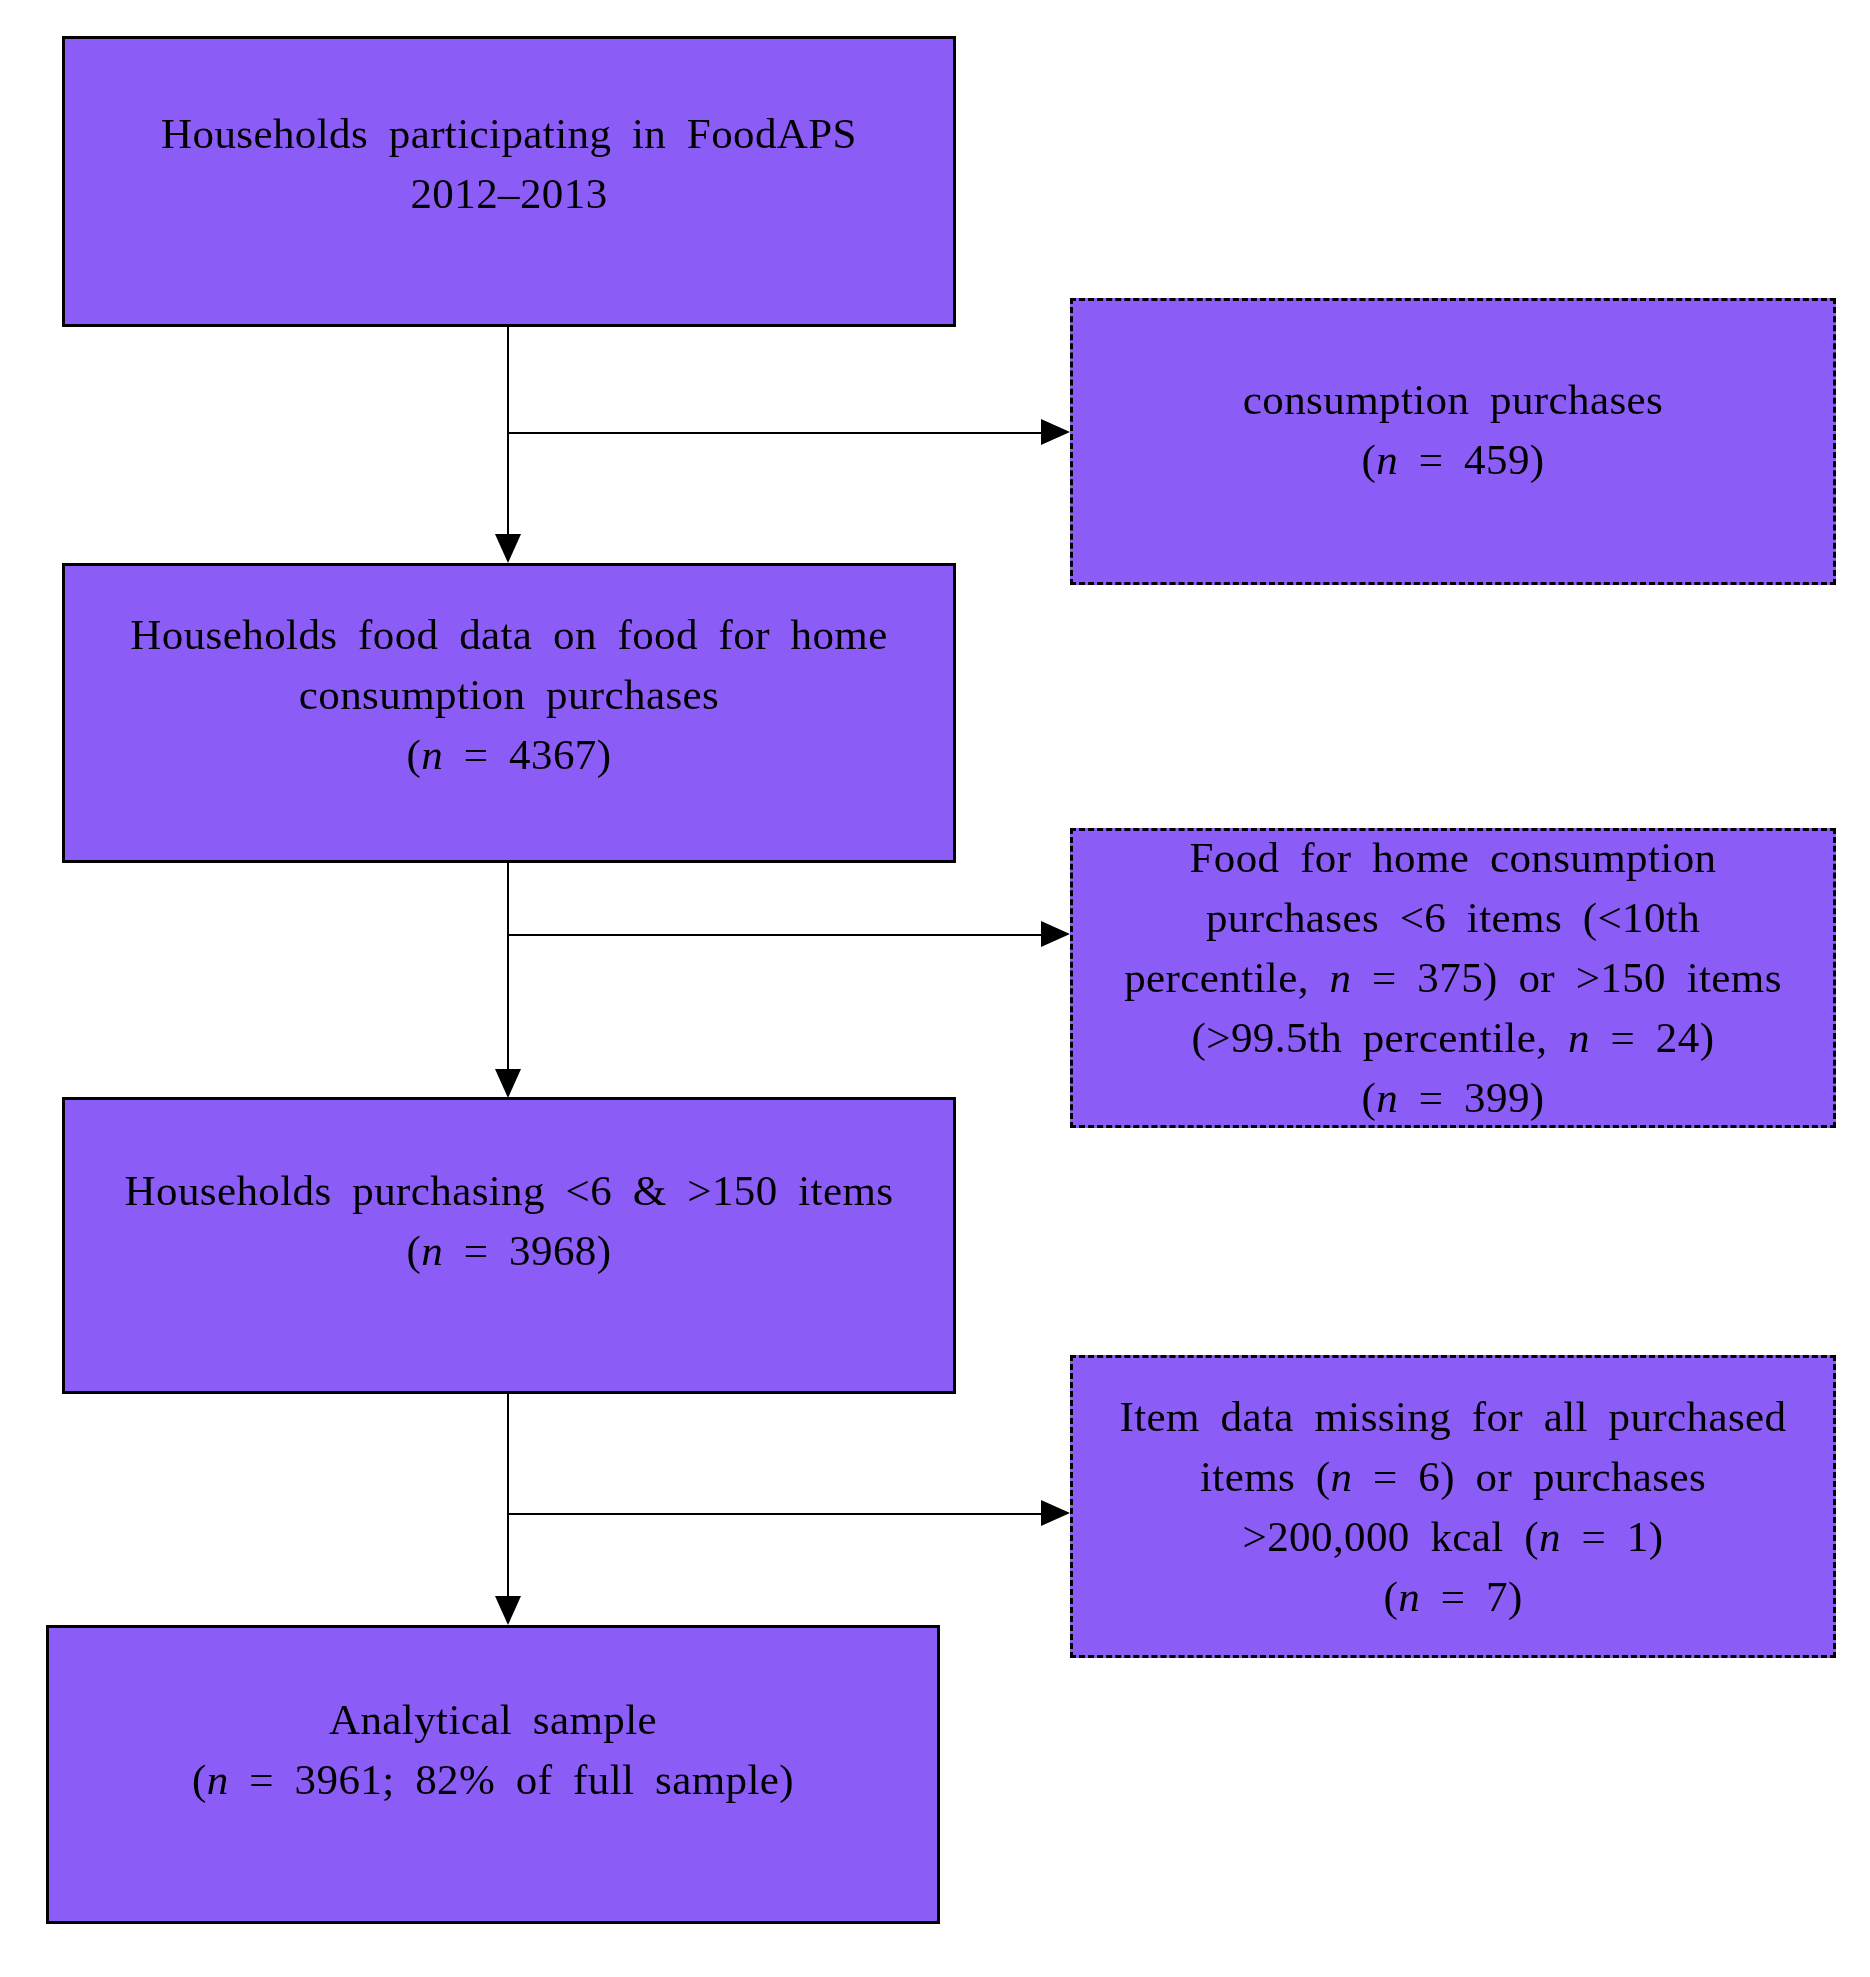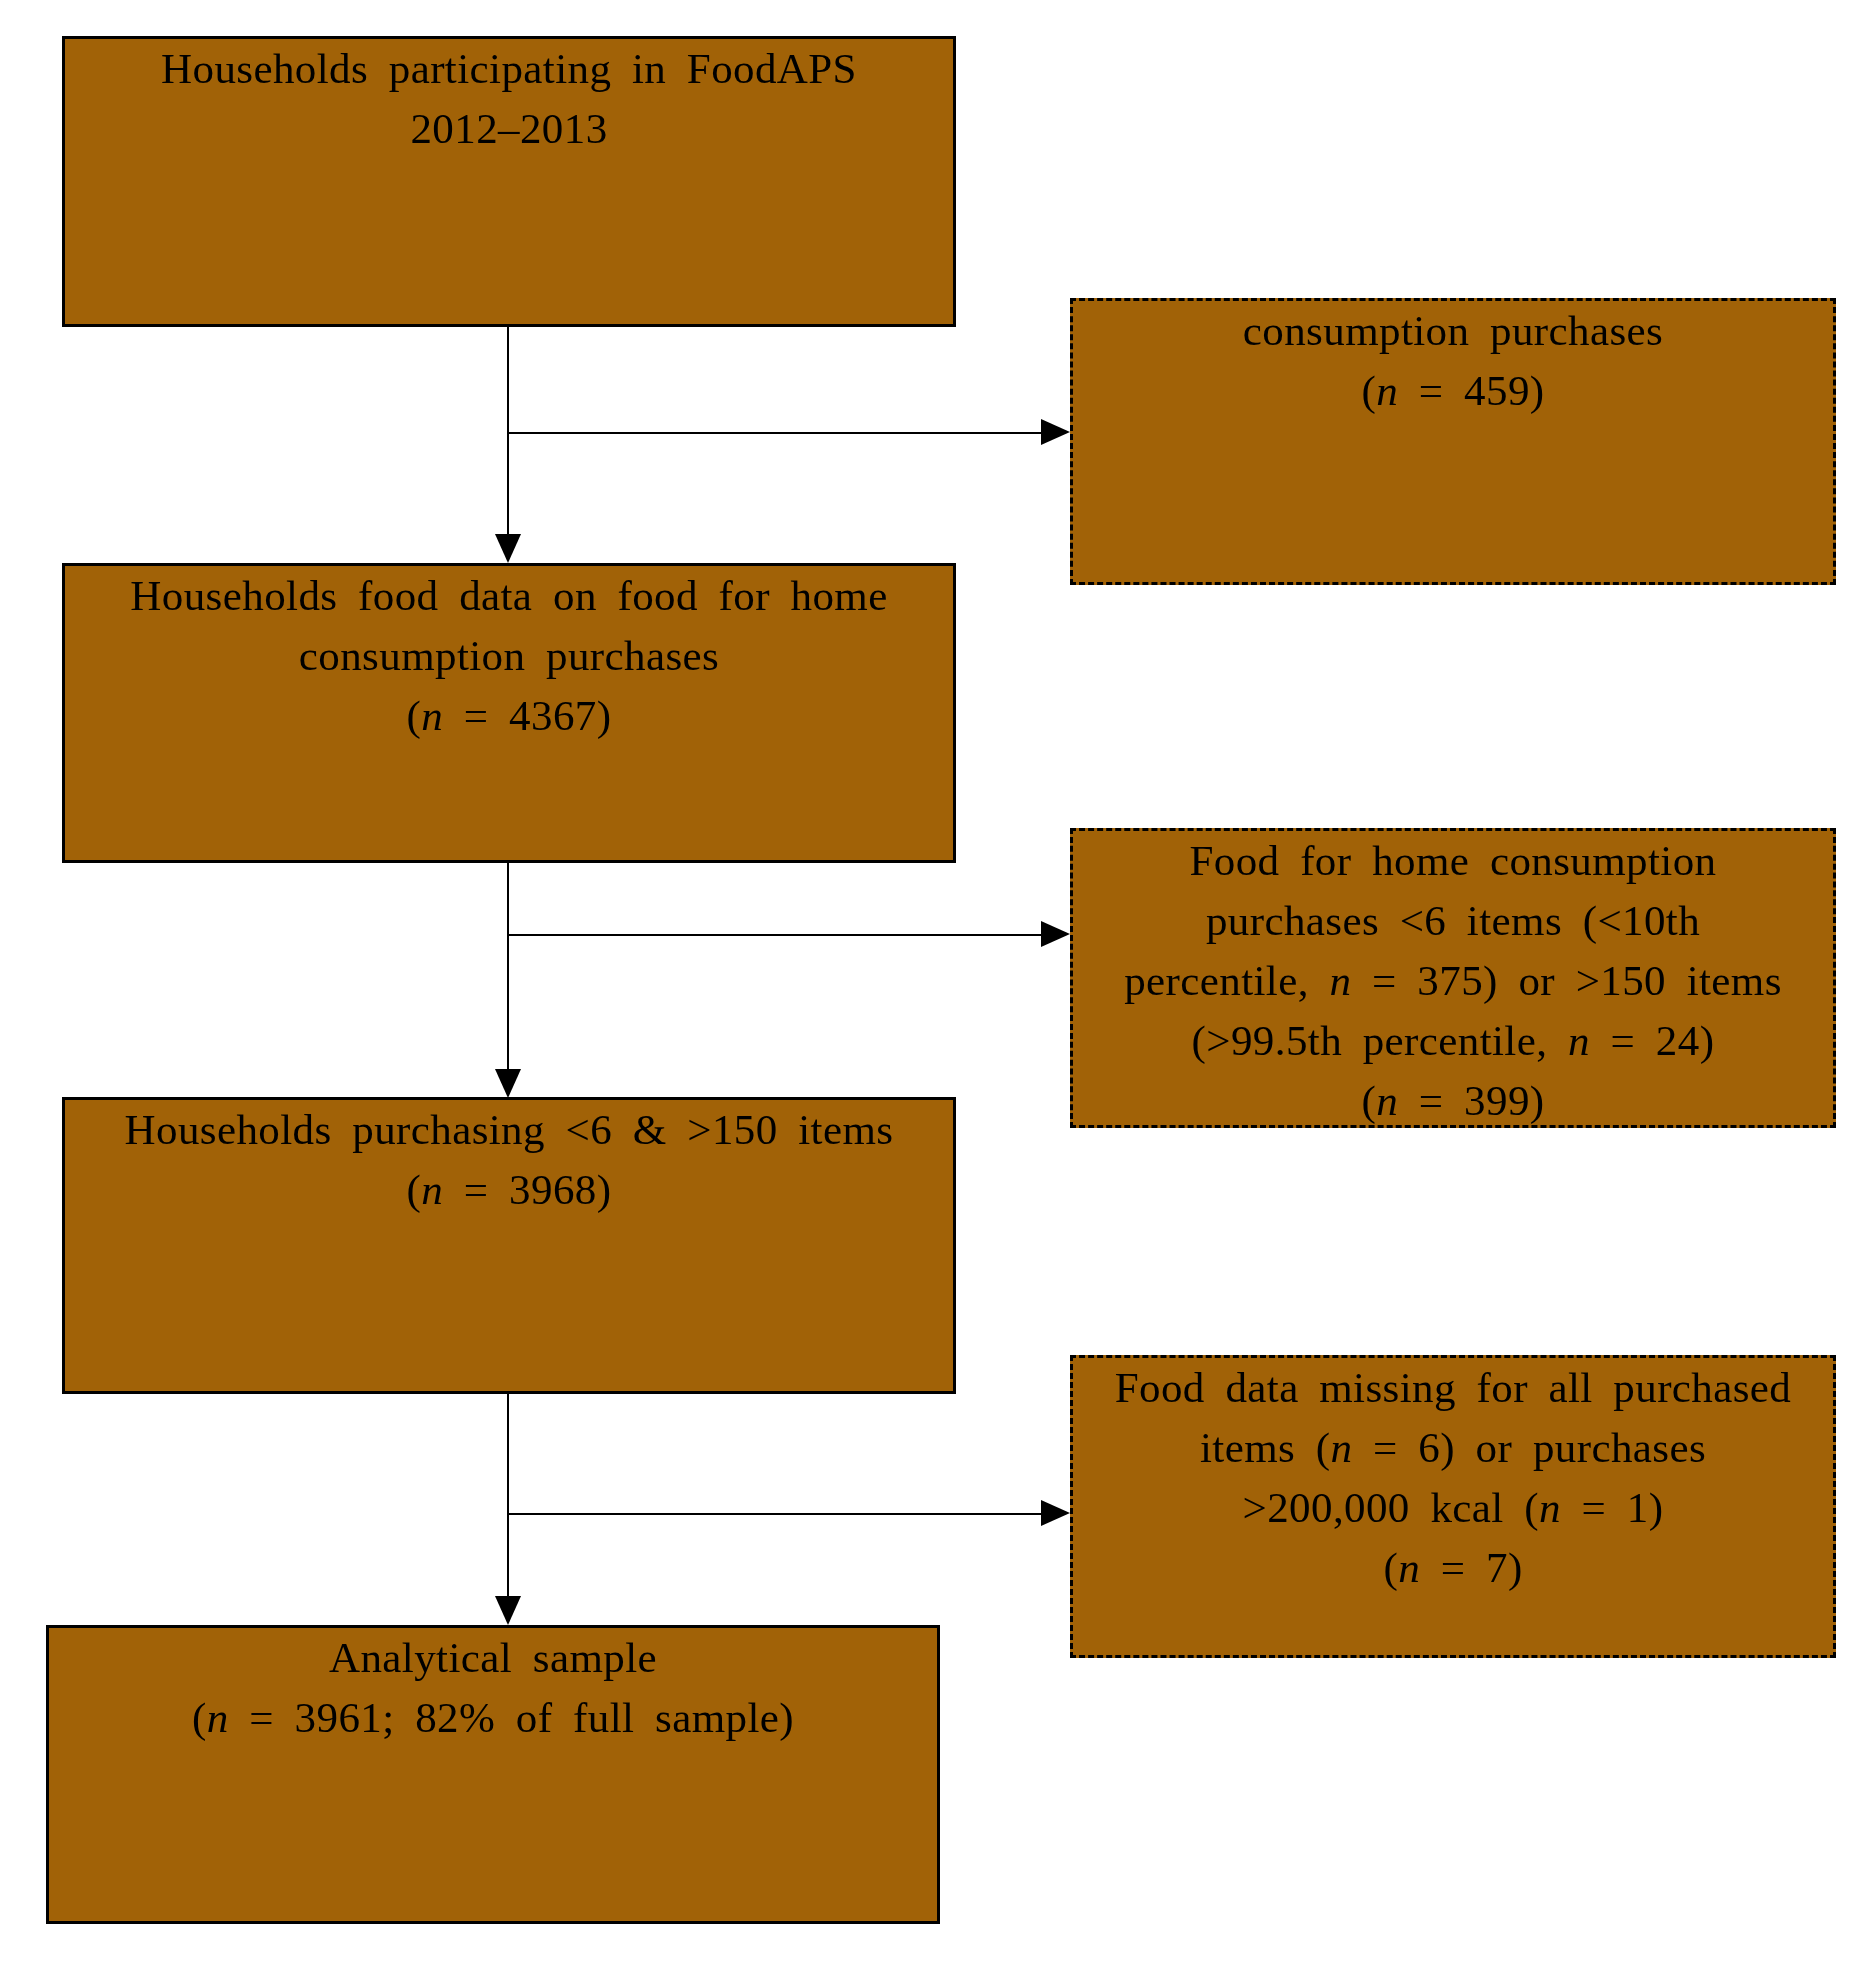--- a/index.html
+++ b/index.html
@@ -17,8 +17,9 @@
   }
   .box {
     position: absolute;
-    background: #a16207;
+    background: #8b5cf6;
     display: flex;
+    align-items: center;
     justify-content: center;
     text-align: center;
     font-size: 43px;

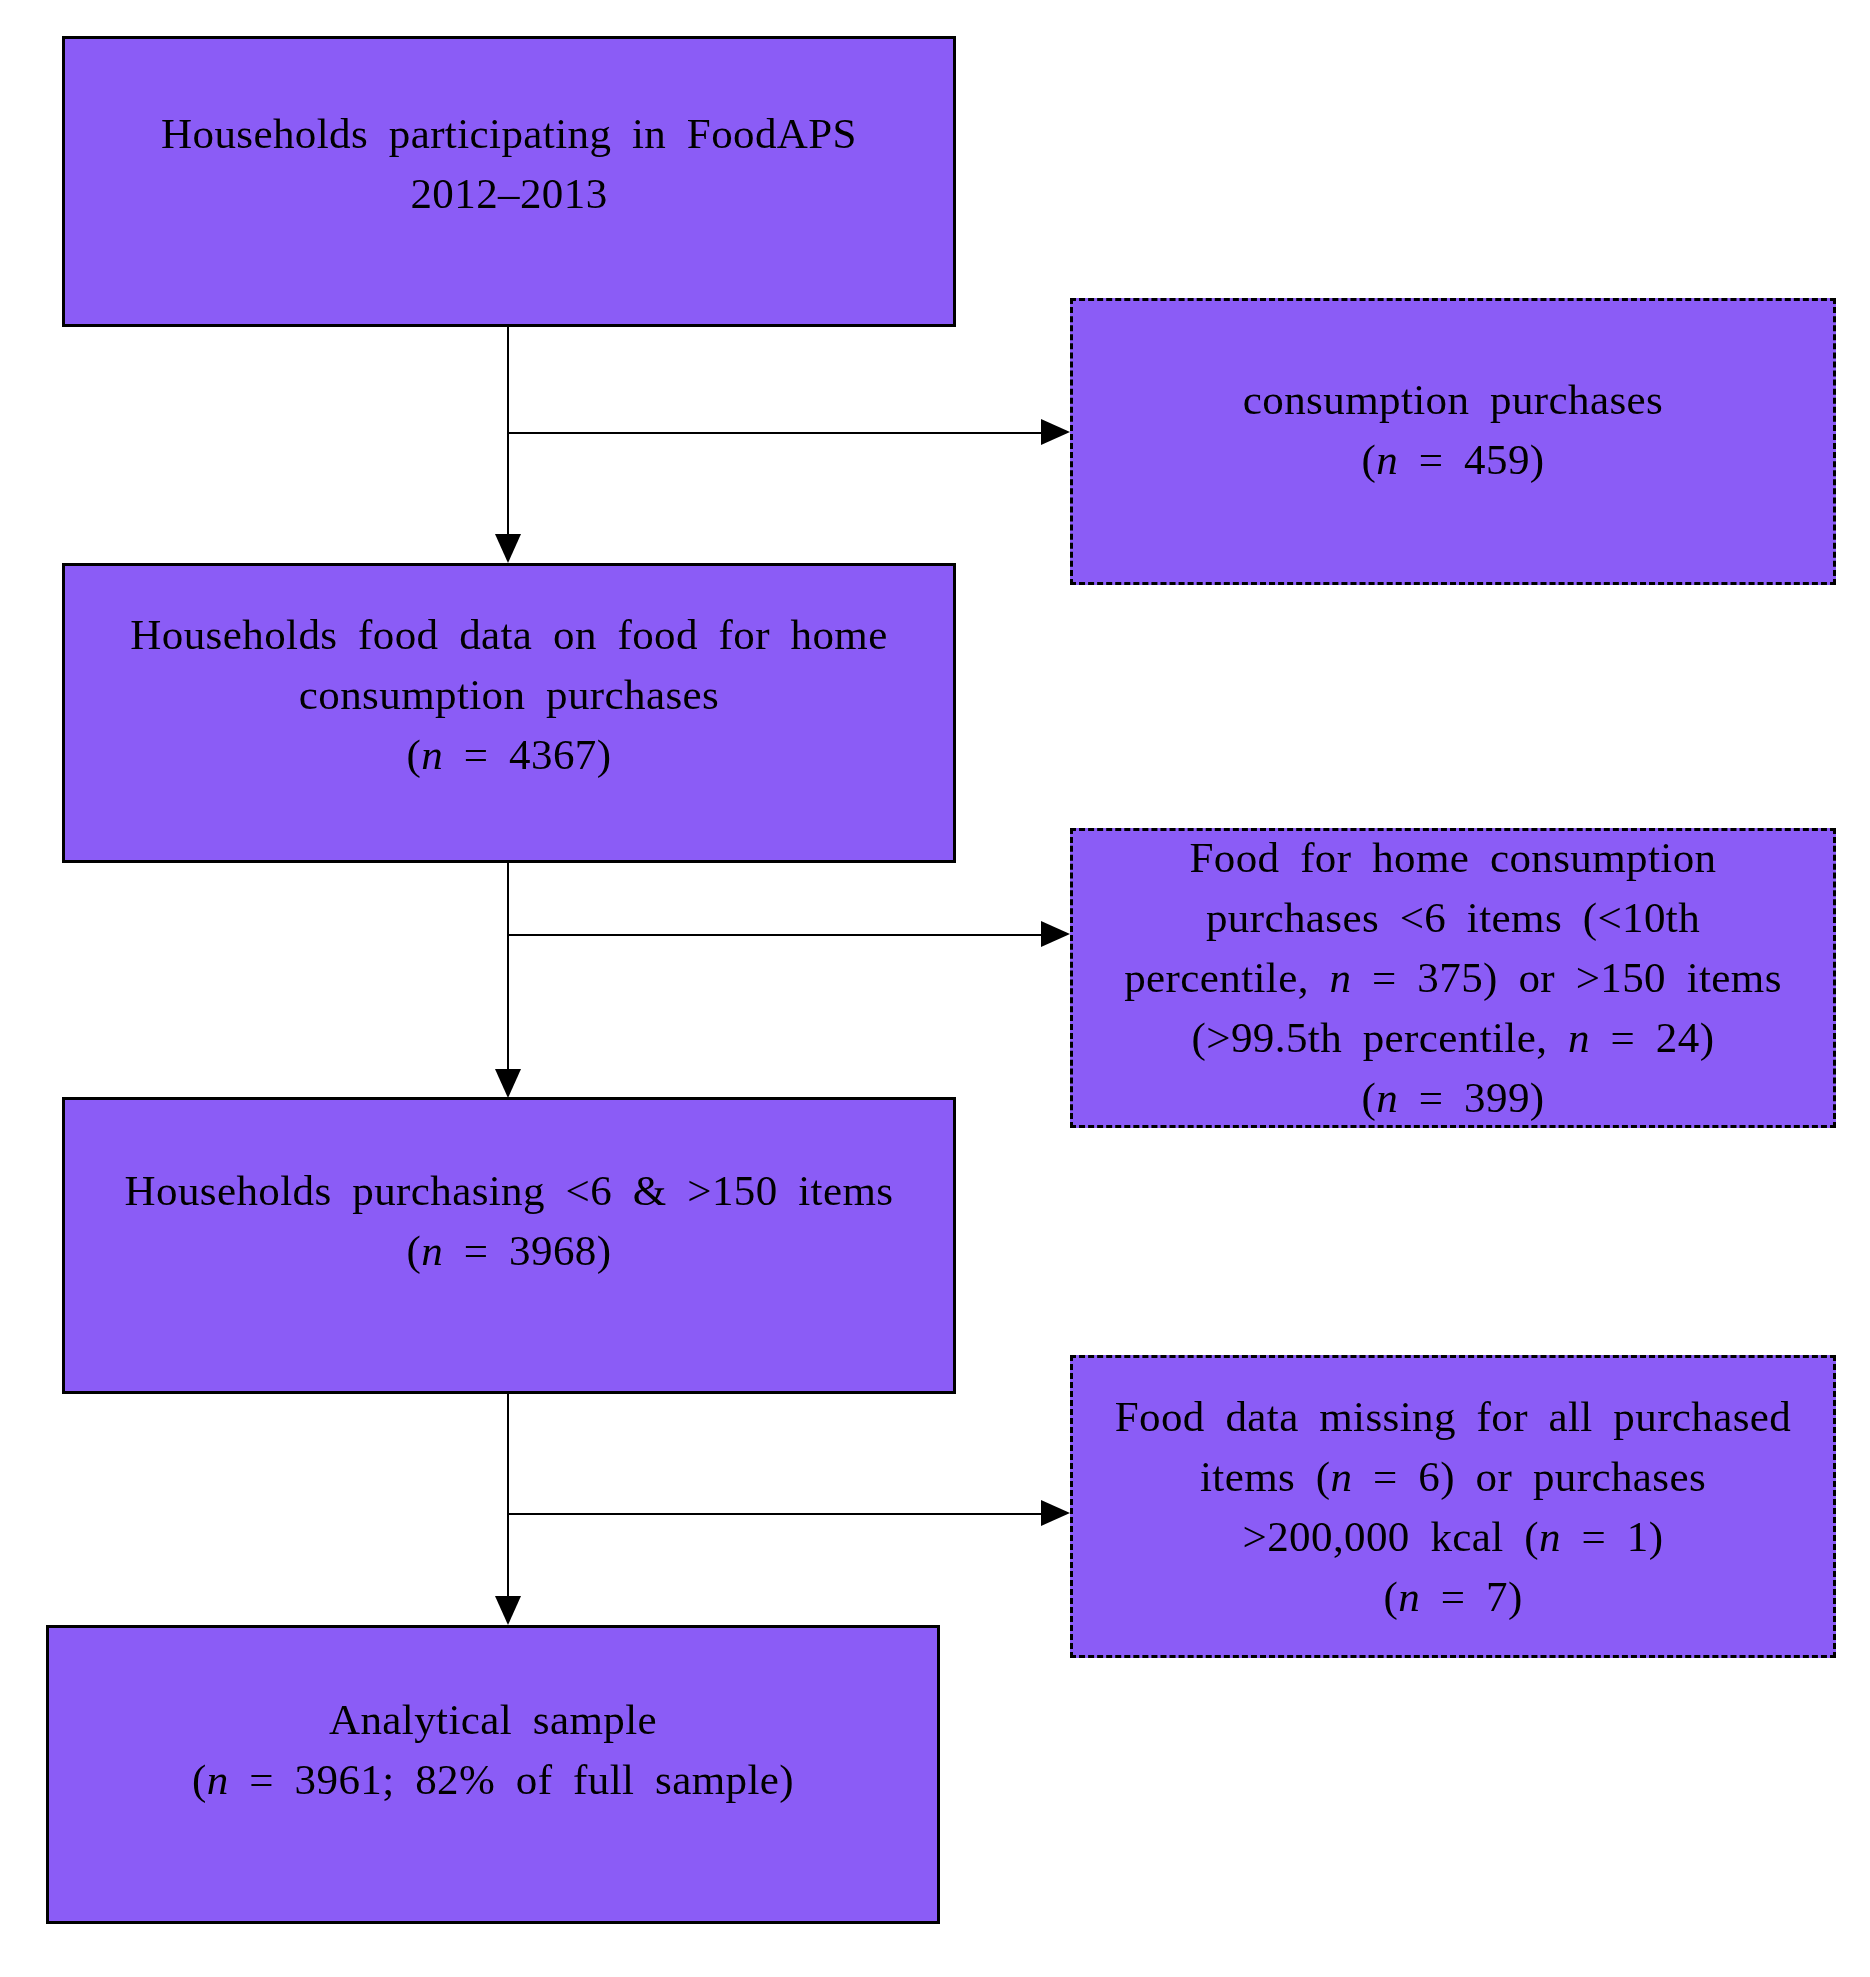--- a/index.html
+++ b/index.html
@@ -112,7 +112,7 @@
 
   <div class="box dashed" style="left:1070px; top:1355px; width:766px; height:303px;">
       <div>
-        <span class="line">Food data missing for all purchased</span>
+        <span class="line">Item data missing for all purchased</span>
         <span class="line">items (<i>n</i> = 6) or purchases</span>
         <span class="line">&gt;200,000 kcal (<i>n</i> = 1)</span>
         <span class="line">(<i>n</i> = 7)</span>

